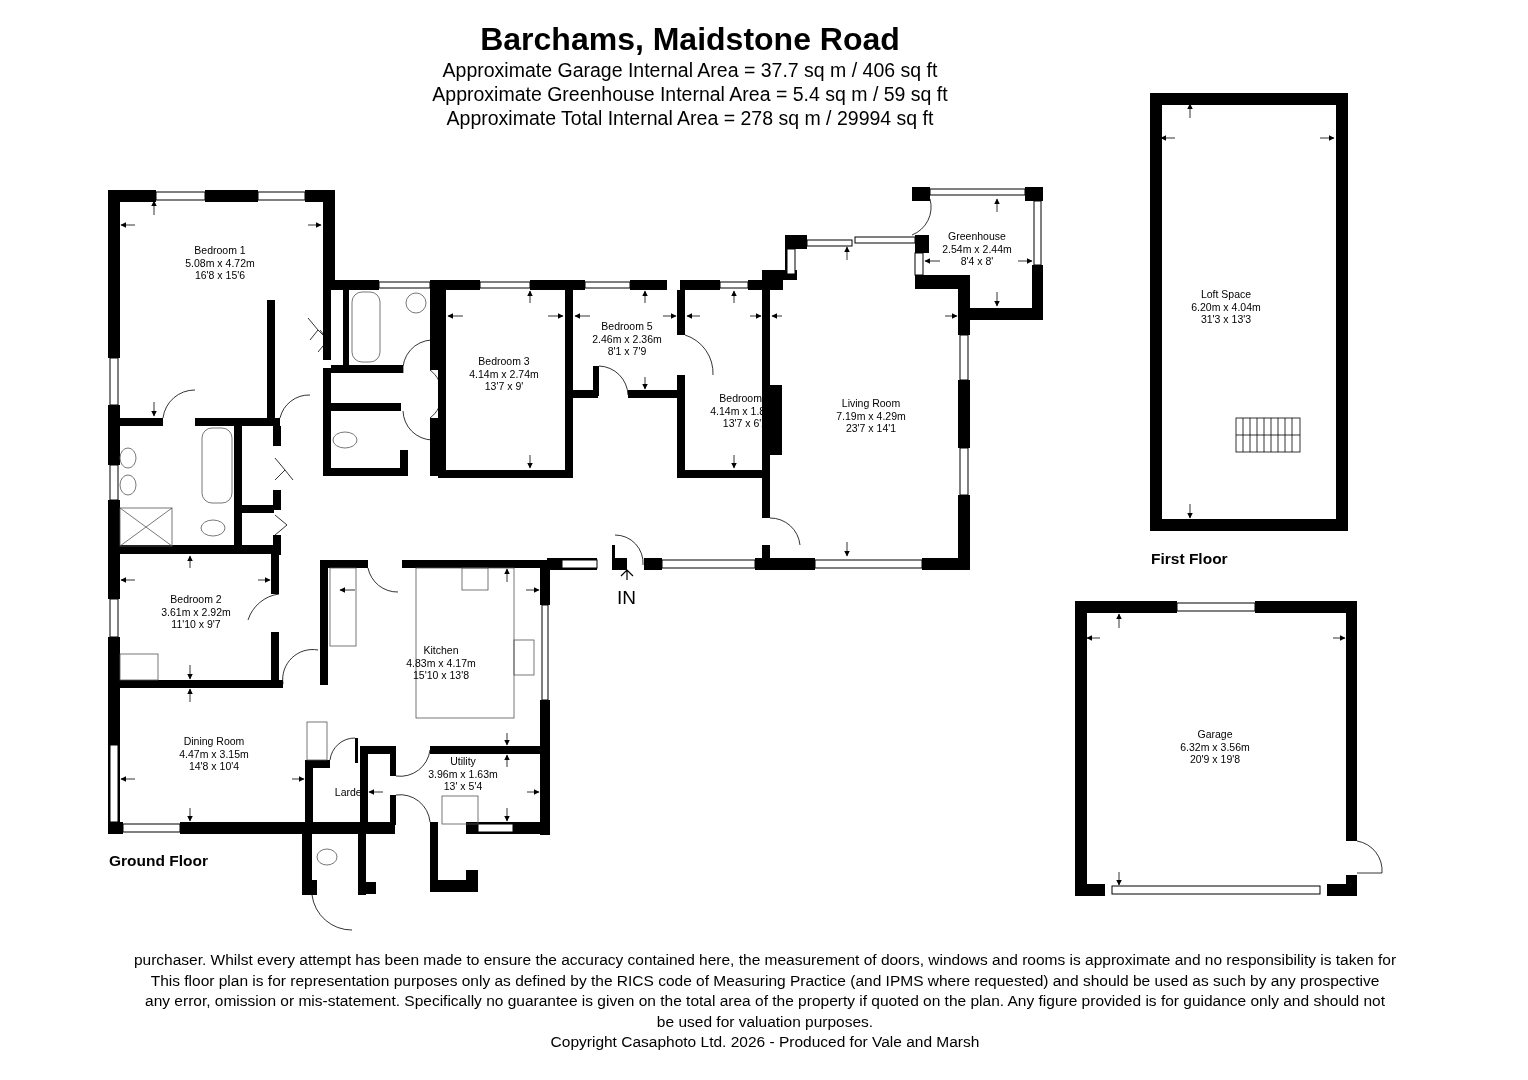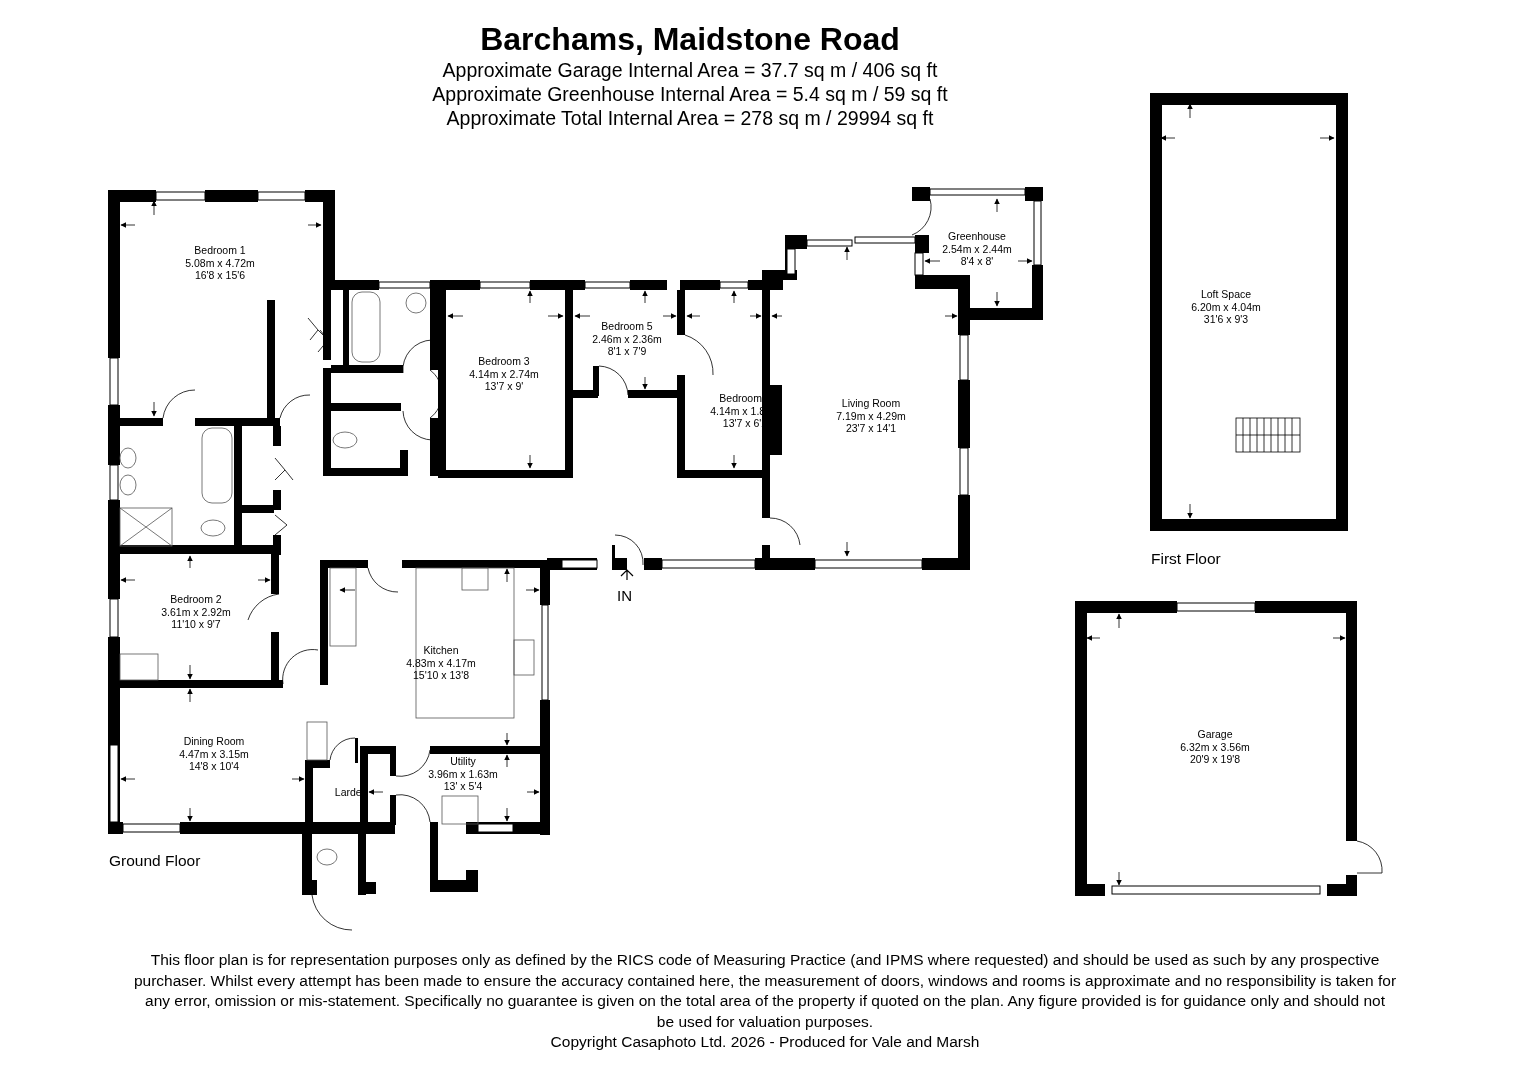--- a/index.html
+++ b/index.html
@@ -354,7 +354,7 @@
 <div class="room-label" style="left:1183px;top:288px;margin-left:43px;">
   <div>Loft Space</div>
   <div>6.20m x 4.04m</div>
-  <div>31'6 x 9'3</div>
+  <div>31'3 x 13'3</div>
 </div>
 <div class="room-label" style="left:1215px;top:728px;">
   <div>Garage</div>

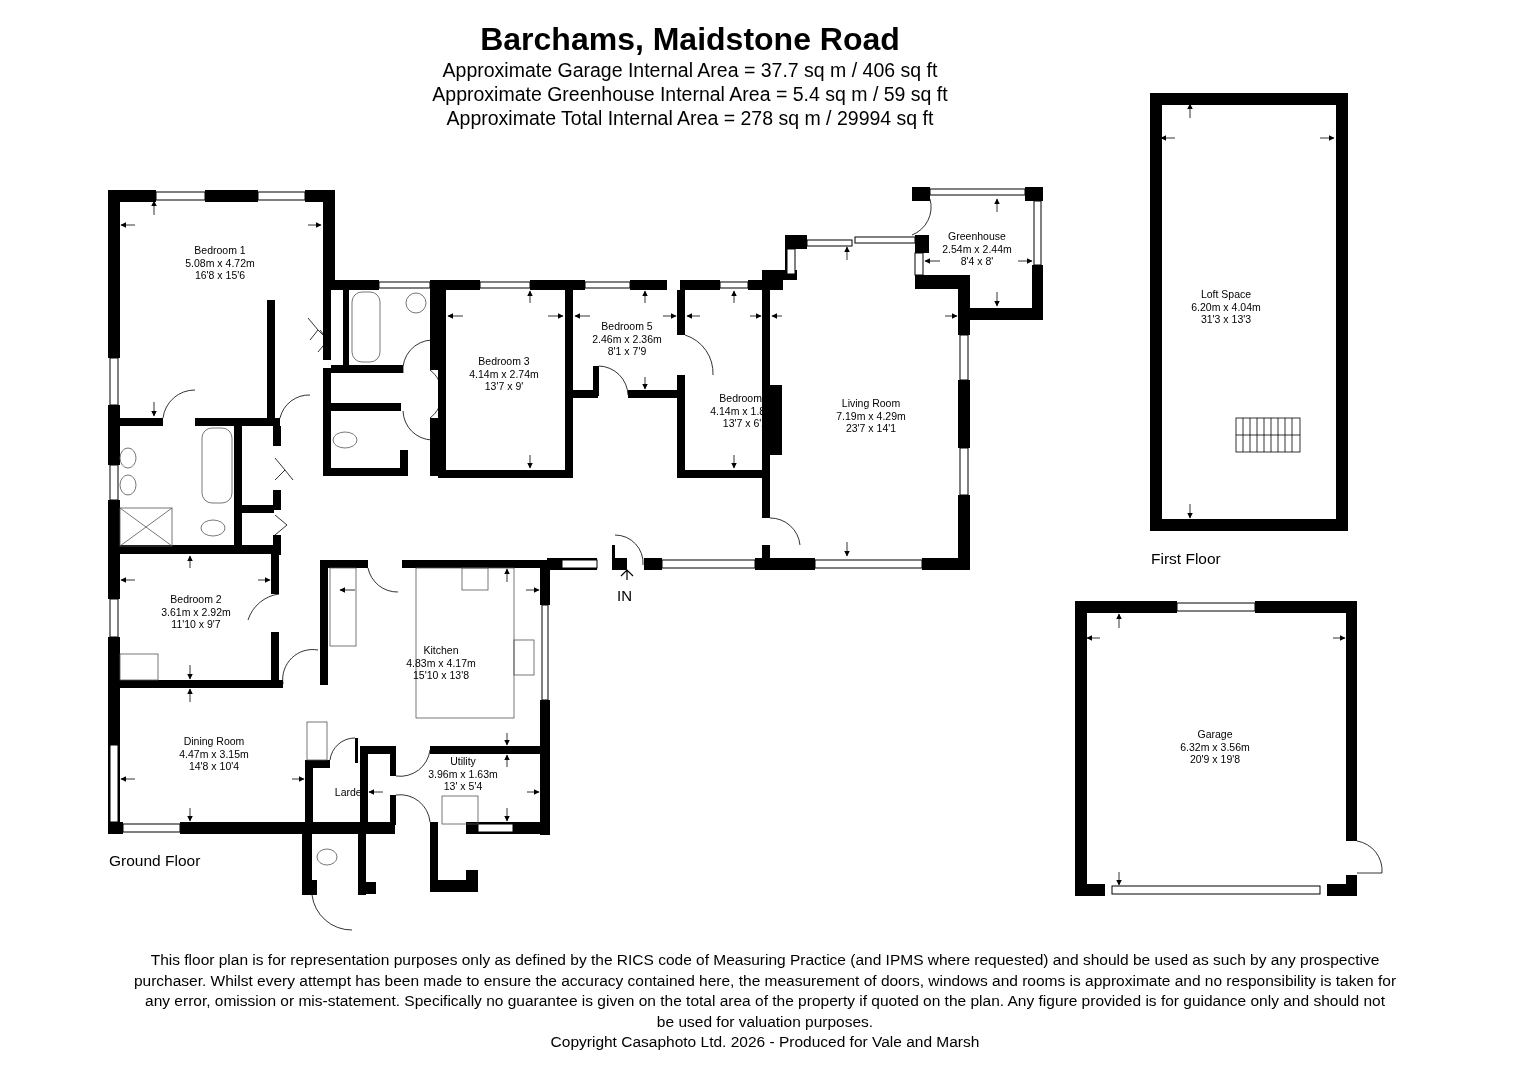--- a/index.html
+++ b/index.html
@@ -9,7 +9,7 @@
   .area-line { font-size:19.5px; line-height:24px; }
   svg.plan { position:absolute; left:0; top:0; }
   .room-label { position:absolute; font-size:10.5px; line-height:12.5px; text-align:center; transform:translateX(-50%); white-space:nowrap; }
-  .floor-label { position:absolute; font-size:15.5px; font-weight:normal; }
+  .floor-label { position:absolute; font-size:15.5px; font-weight:bold; }
   .in-label { position:absolute; font-size:15px; }
   .footer { position:absolute; left:80px; top:950px; width:1370px; text-align:center; font-size:15.5px; line-height:20.5px; }
 </style>

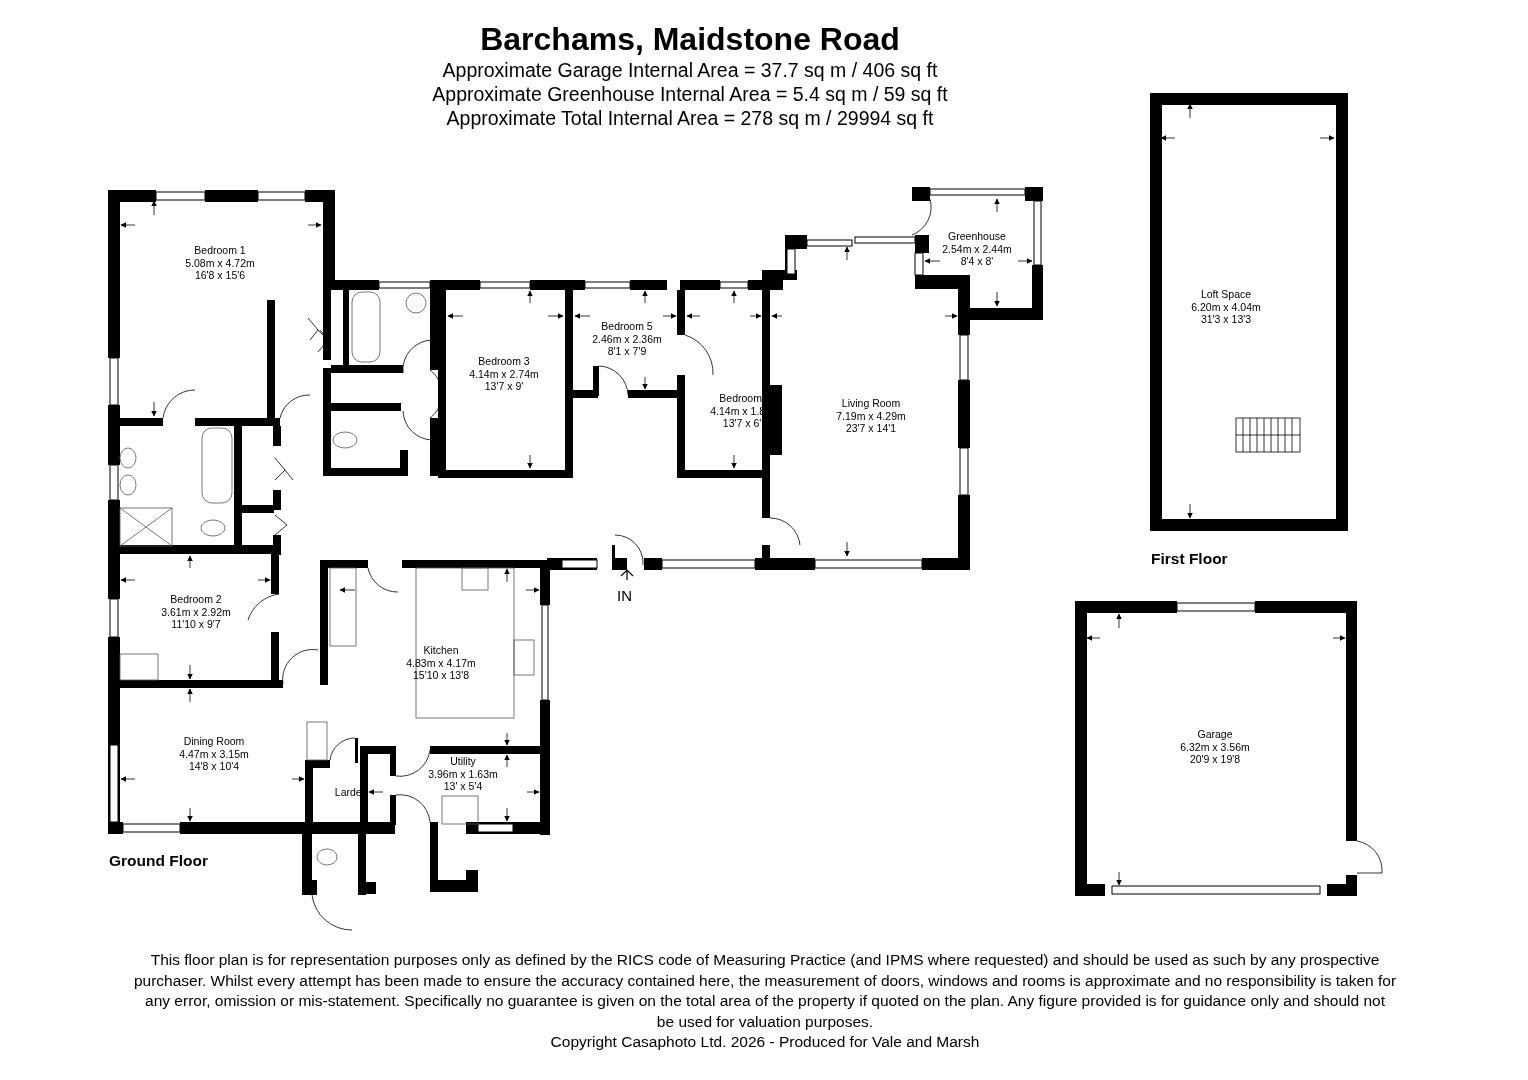--- a/index.html
+++ b/index.html
@@ -10,7 +10,7 @@
   svg.plan { position:absolute; left:0; top:0; }
   .room-label { position:absolute; font-size:10.5px; line-height:12.5px; text-align:center; transform:translateX(-50%); white-space:nowrap; }
   .floor-label { position:absolute; font-size:15.5px; font-weight:bold; }
-  .in-label { position:absolute; font-size:15px; }
+  .in-label { position:absolute; font-size:19px; }
   .footer { position:absolute; left:80px; top:950px; width:1370px; text-align:center; font-size:15.5px; line-height:20.5px; }
 </style>
 </head>

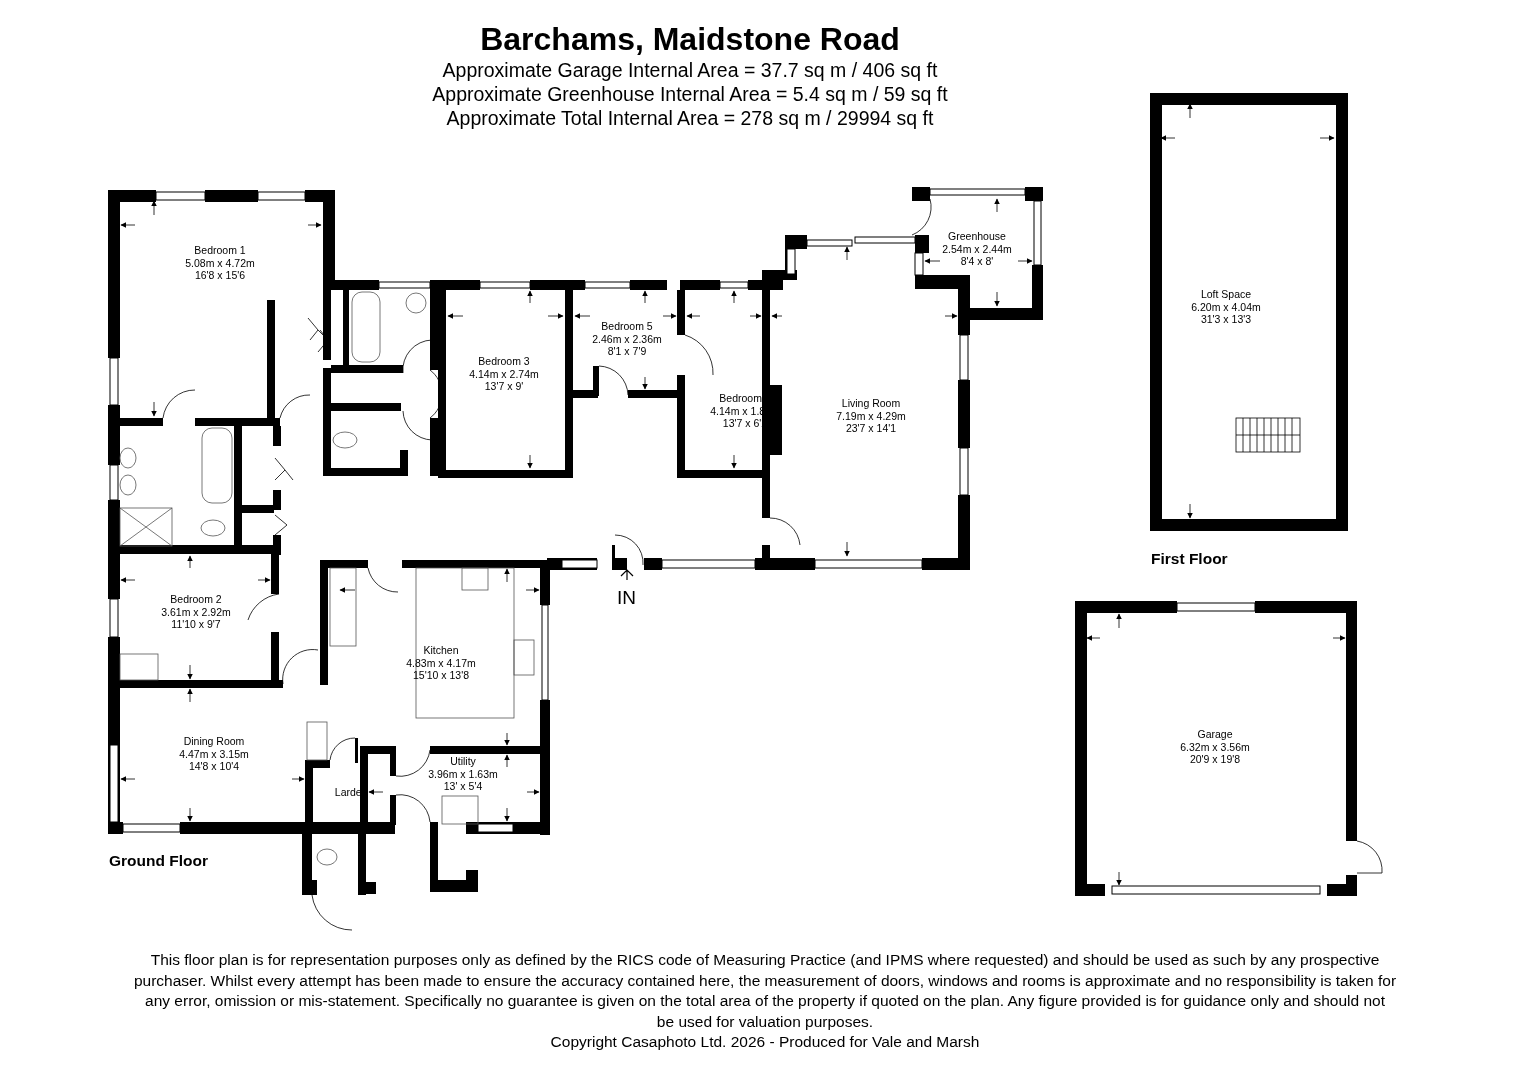--- a/index.html
+++ b/index.html
@@ -367,8 +367,8 @@
 <div class="floor-label" style="left:1151px;top:550px;">First Floor</div>
 
 <div class="footer">
+  <div>purchaser. Whilst every attempt has been made to ensure the accuracy contained here, the measurement of doors, windows and rooms is approximate and no responsibility is taken for</div>
   <div>This floor plan is for representation purposes only as defined by the RICS code of Measuring Practice (and IPMS where requested) and should be used as such by any prospective</div>
-  <div>purchaser. Whilst every attempt has been made to ensure the accuracy contained here, the measurement of doors, windows and rooms is approximate and no responsibility is taken for</div>
   <div>any error, omission or mis-statement. Specifically no guarantee is given on the total area of the property if quoted on the plan. Any figure provided is for guidance only and should not</div>
   <div>be used for valuation purposes.</div>
   <div>Copyright Casaphoto Ltd. 2026 - Produced for Vale and Marsh</div>

